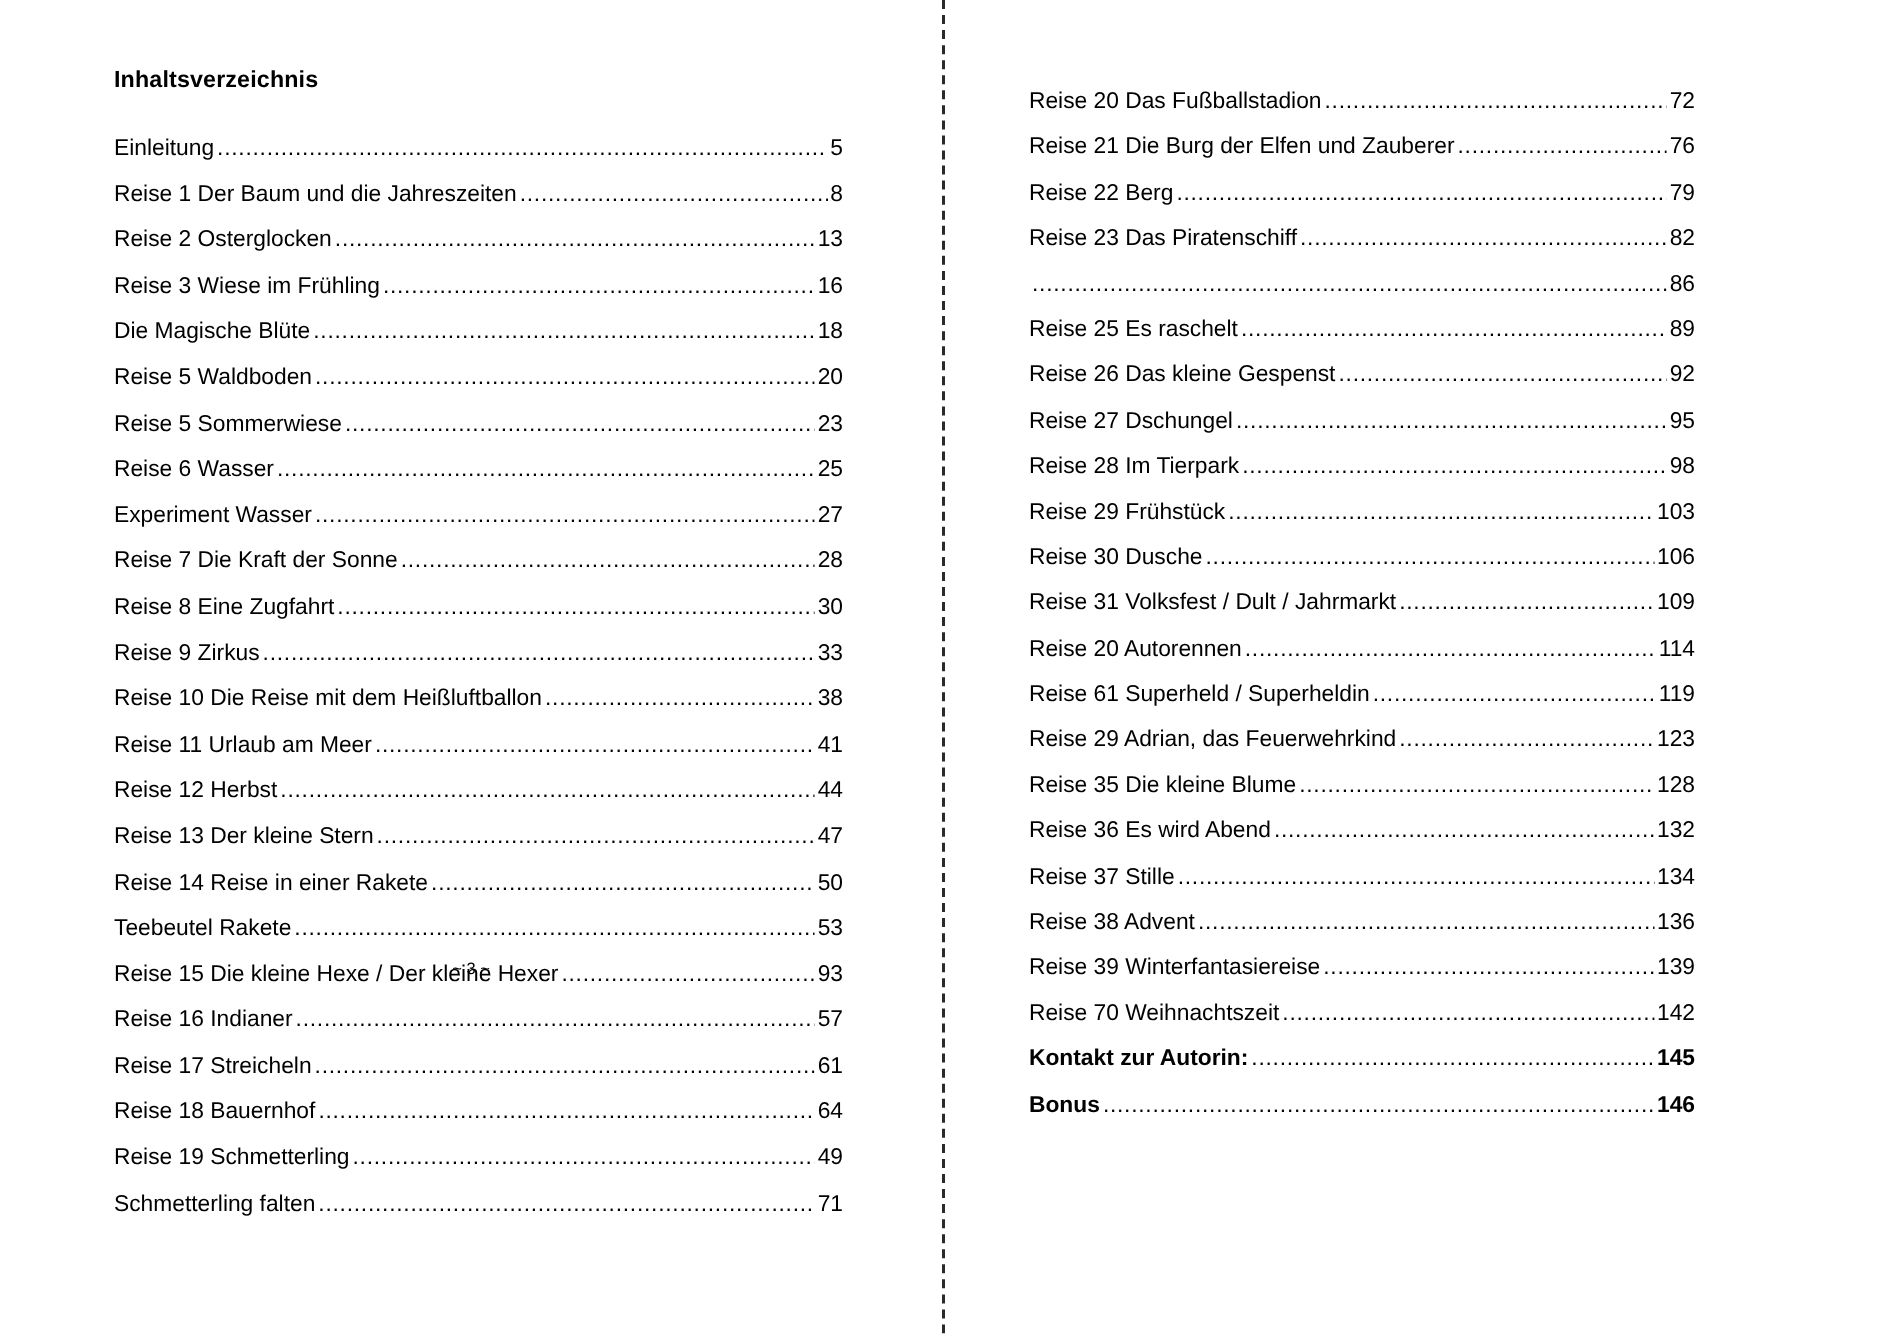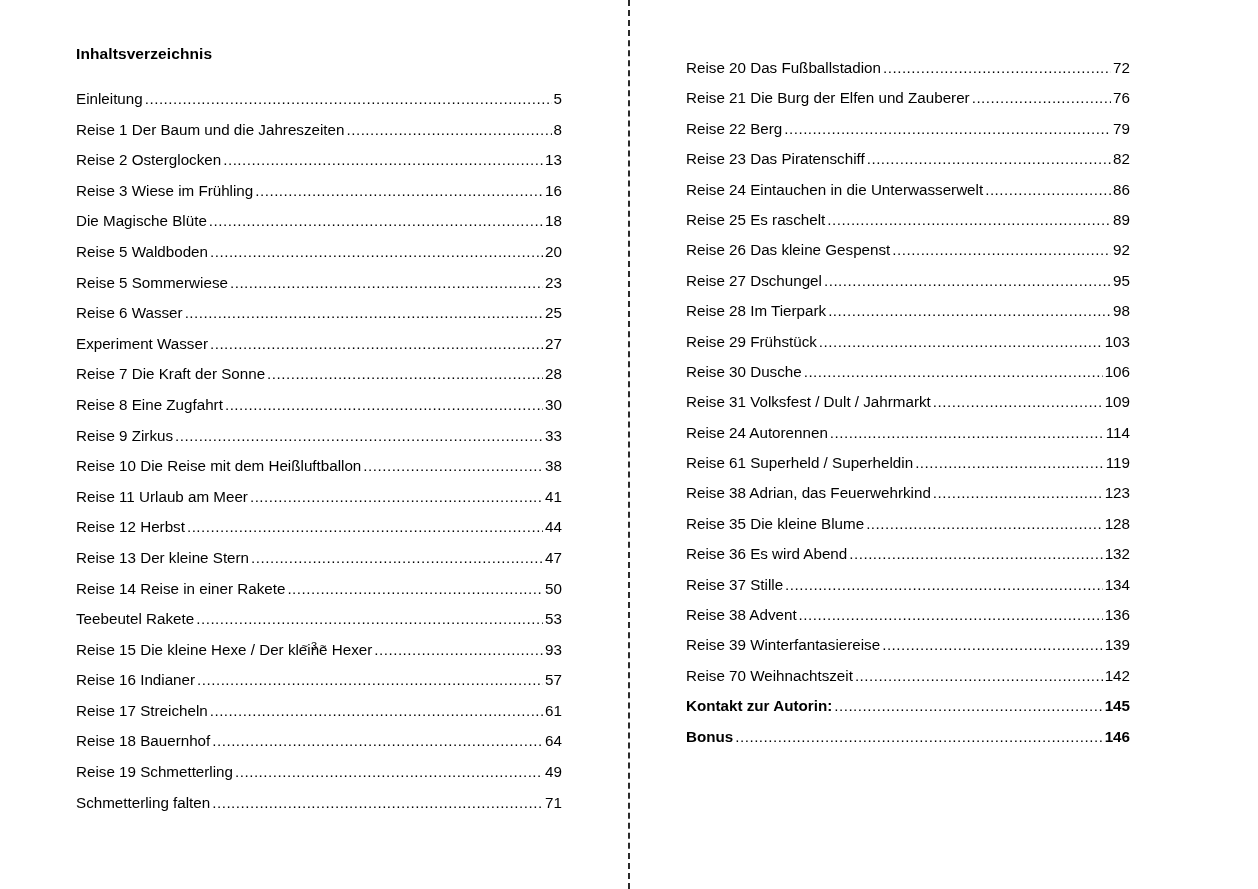--- a/index.html
+++ b/index.html
@@ -263,7 +263,6 @@
             <span class="entry-page">82</span>
           </li>
           <li>
-            <span class="entry-label">Reise 24 Eintauchen in die Unterwasserwelt</span>
             <span class="entry-dots"> ........................................................................................................................</span>
             <span class="entry-page">86</span>
           </li>

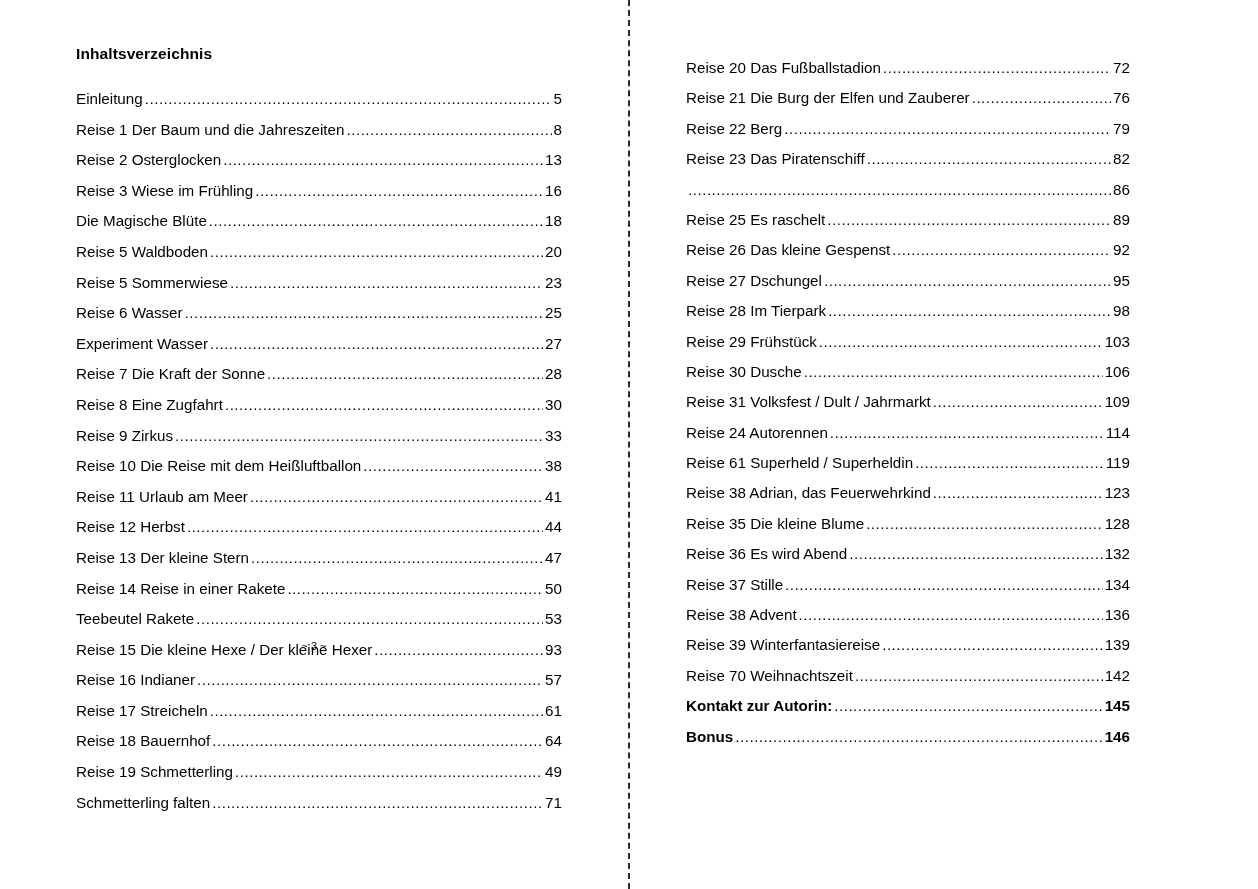--- a/index.html
+++ b/index.html
@@ -302,7 +302,7 @@
             <span class="entry-page">109</span>
           </li>
           <li>
-            <span class="entry-label">Reise 24 Autorennen</span>
+            <span class="entry-label">Reise 20 Autorennen</span>
             <span class="entry-dots"> ........................................................................................................................</span>
             <span class="entry-page">114</span>
           </li>

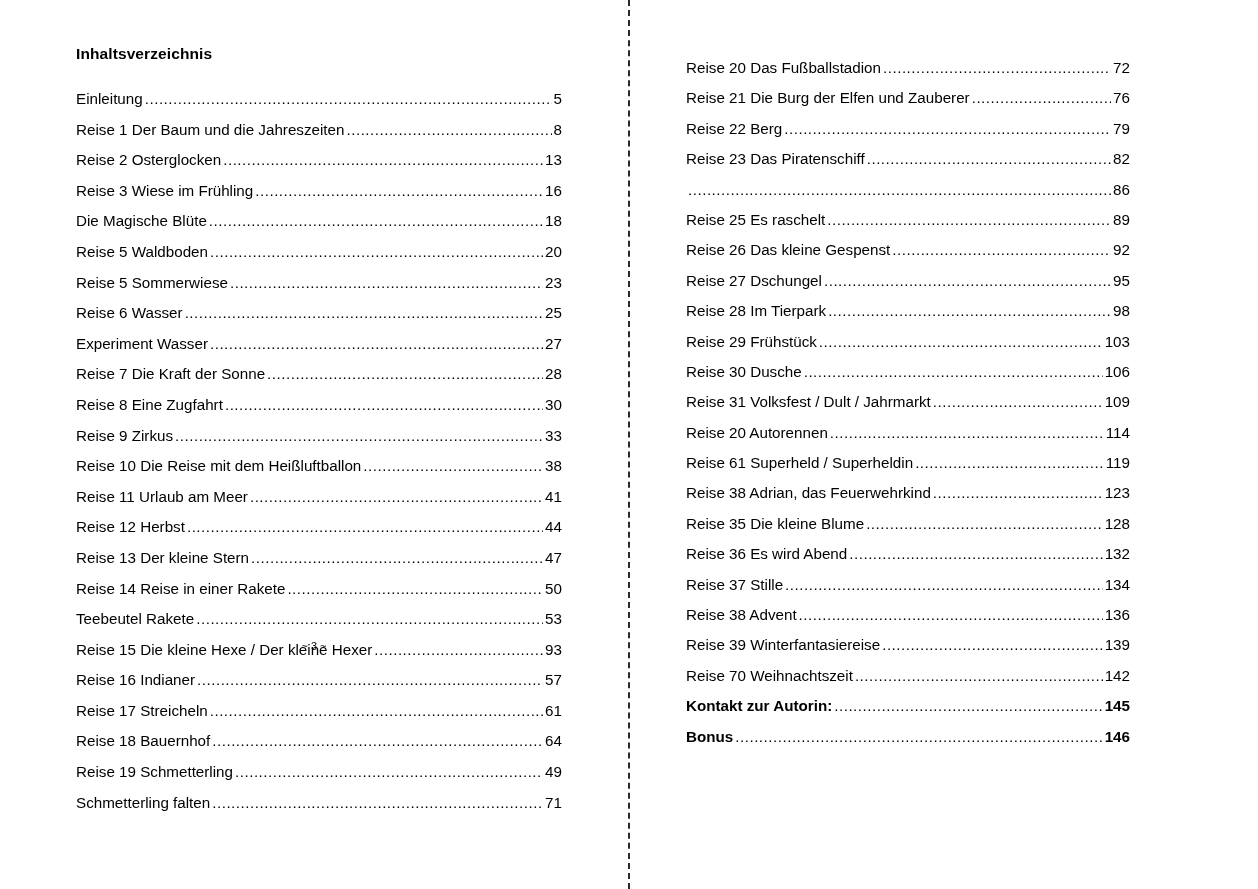--- a/index.html
+++ b/index.html
@@ -312,7 +312,7 @@
             <span class="entry-page">119</span>
           </li>
           <li>
-            <span class="entry-label">Reise 38 Adrian, das Feuerwehrkind</span>
+            <span class="entry-label">Reise 29 Adrian, das Feuerwehrkind</span>
             <span class="entry-dots"> ........................................................................................................................</span>
             <span class="entry-page">123</span>
           </li>

